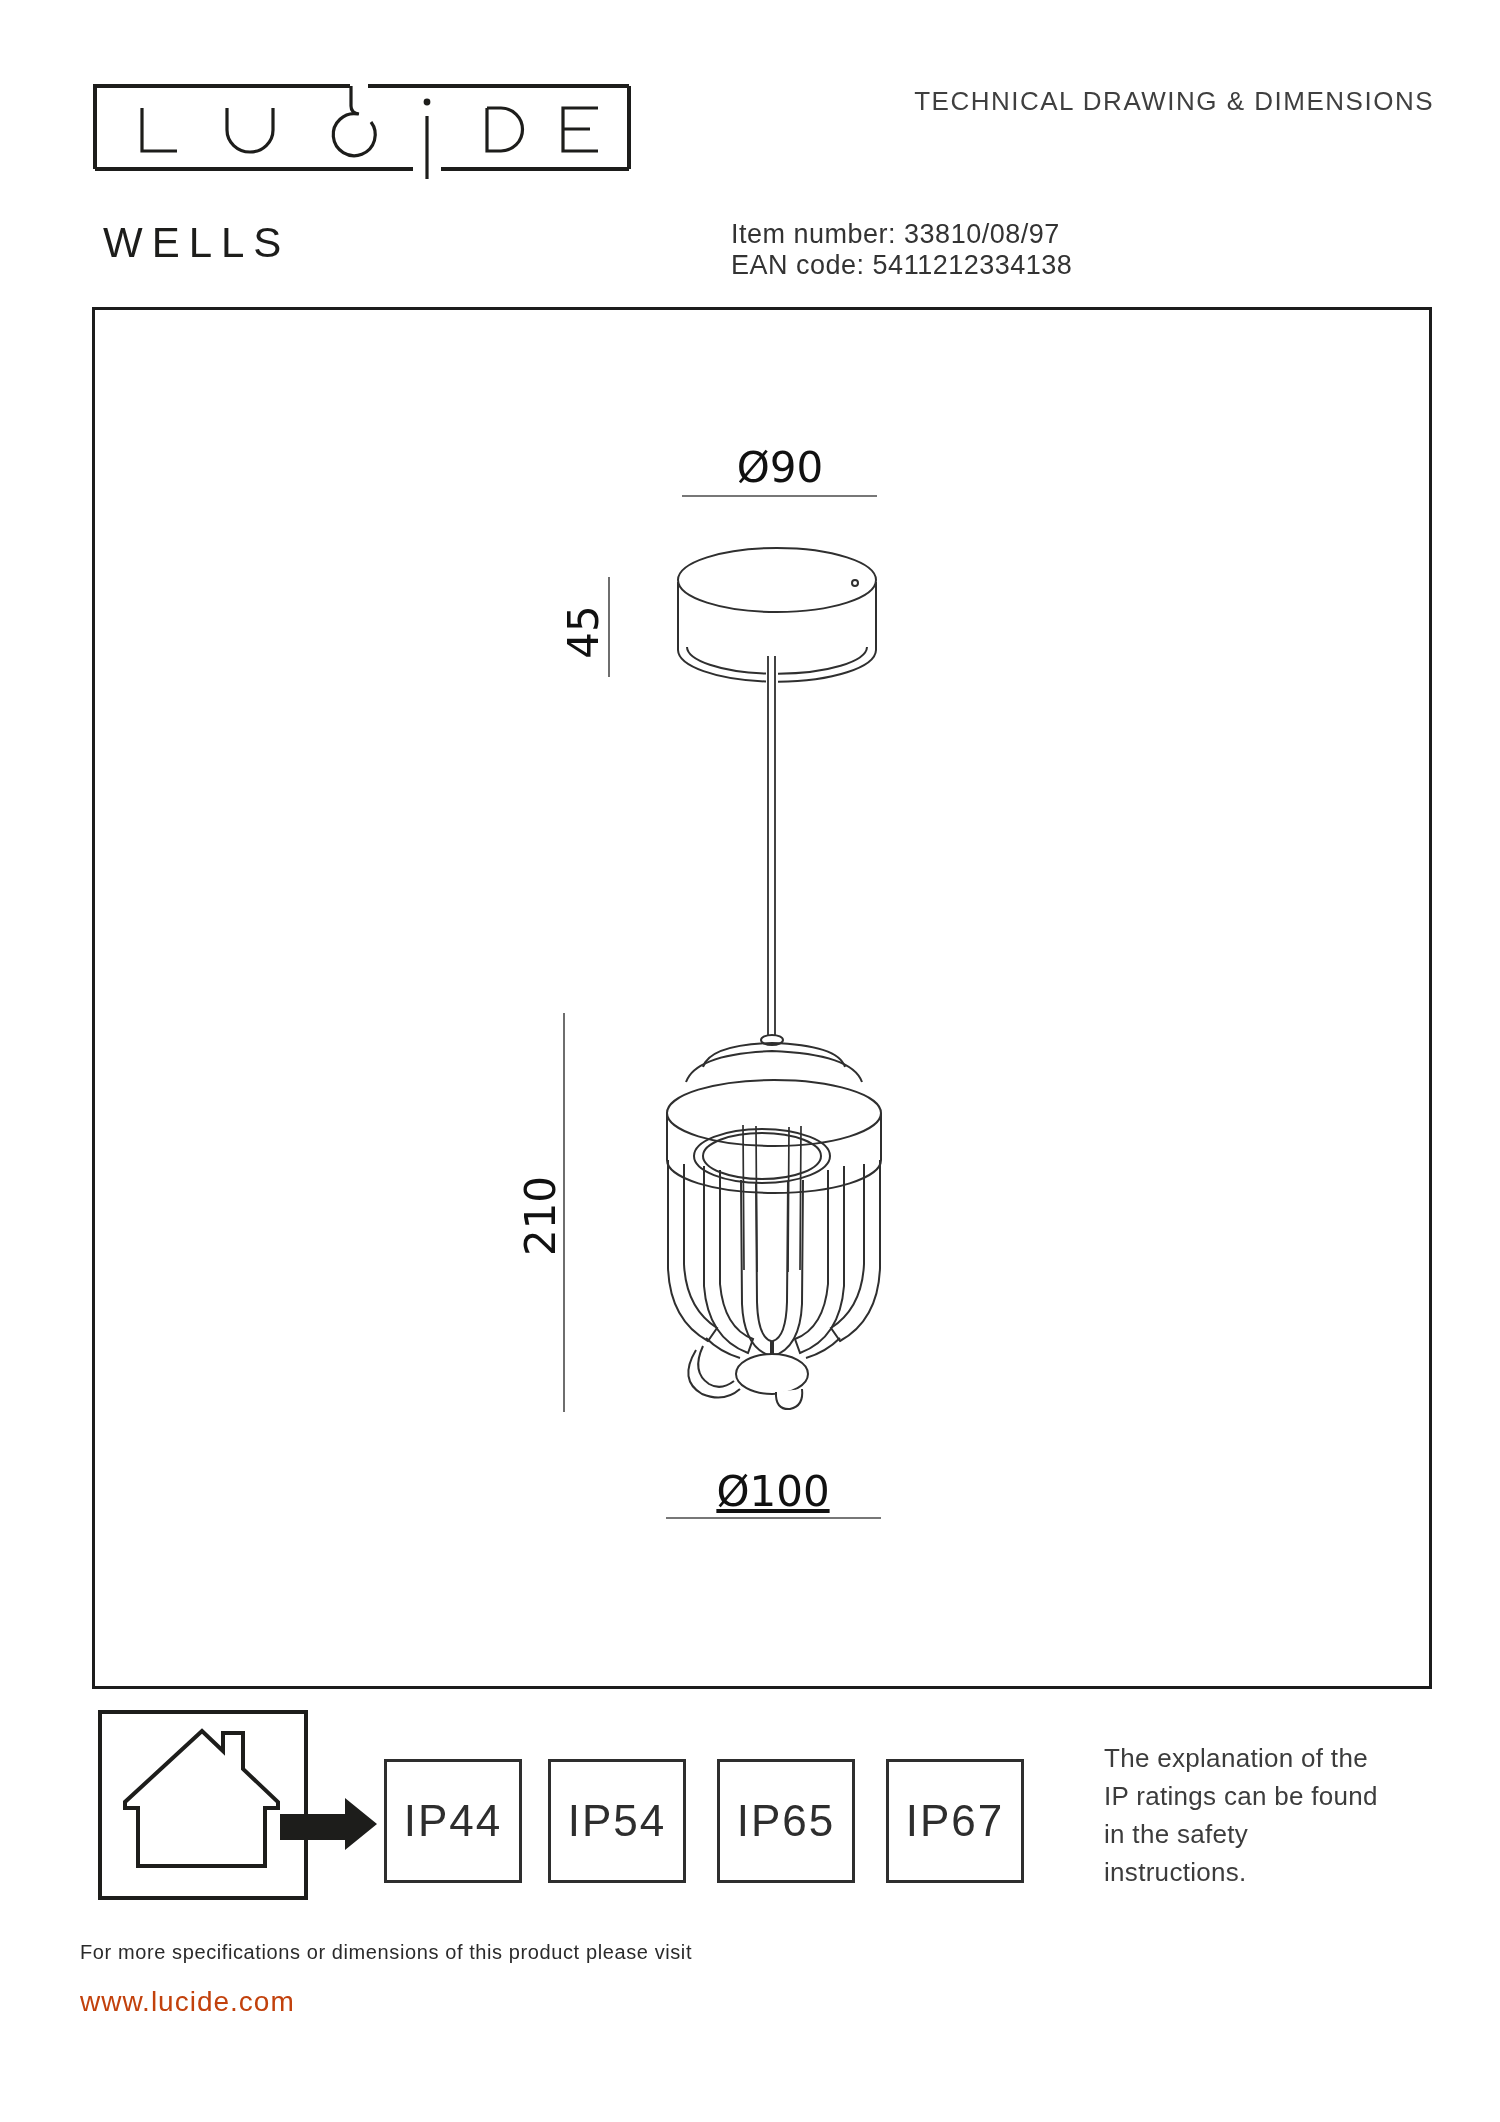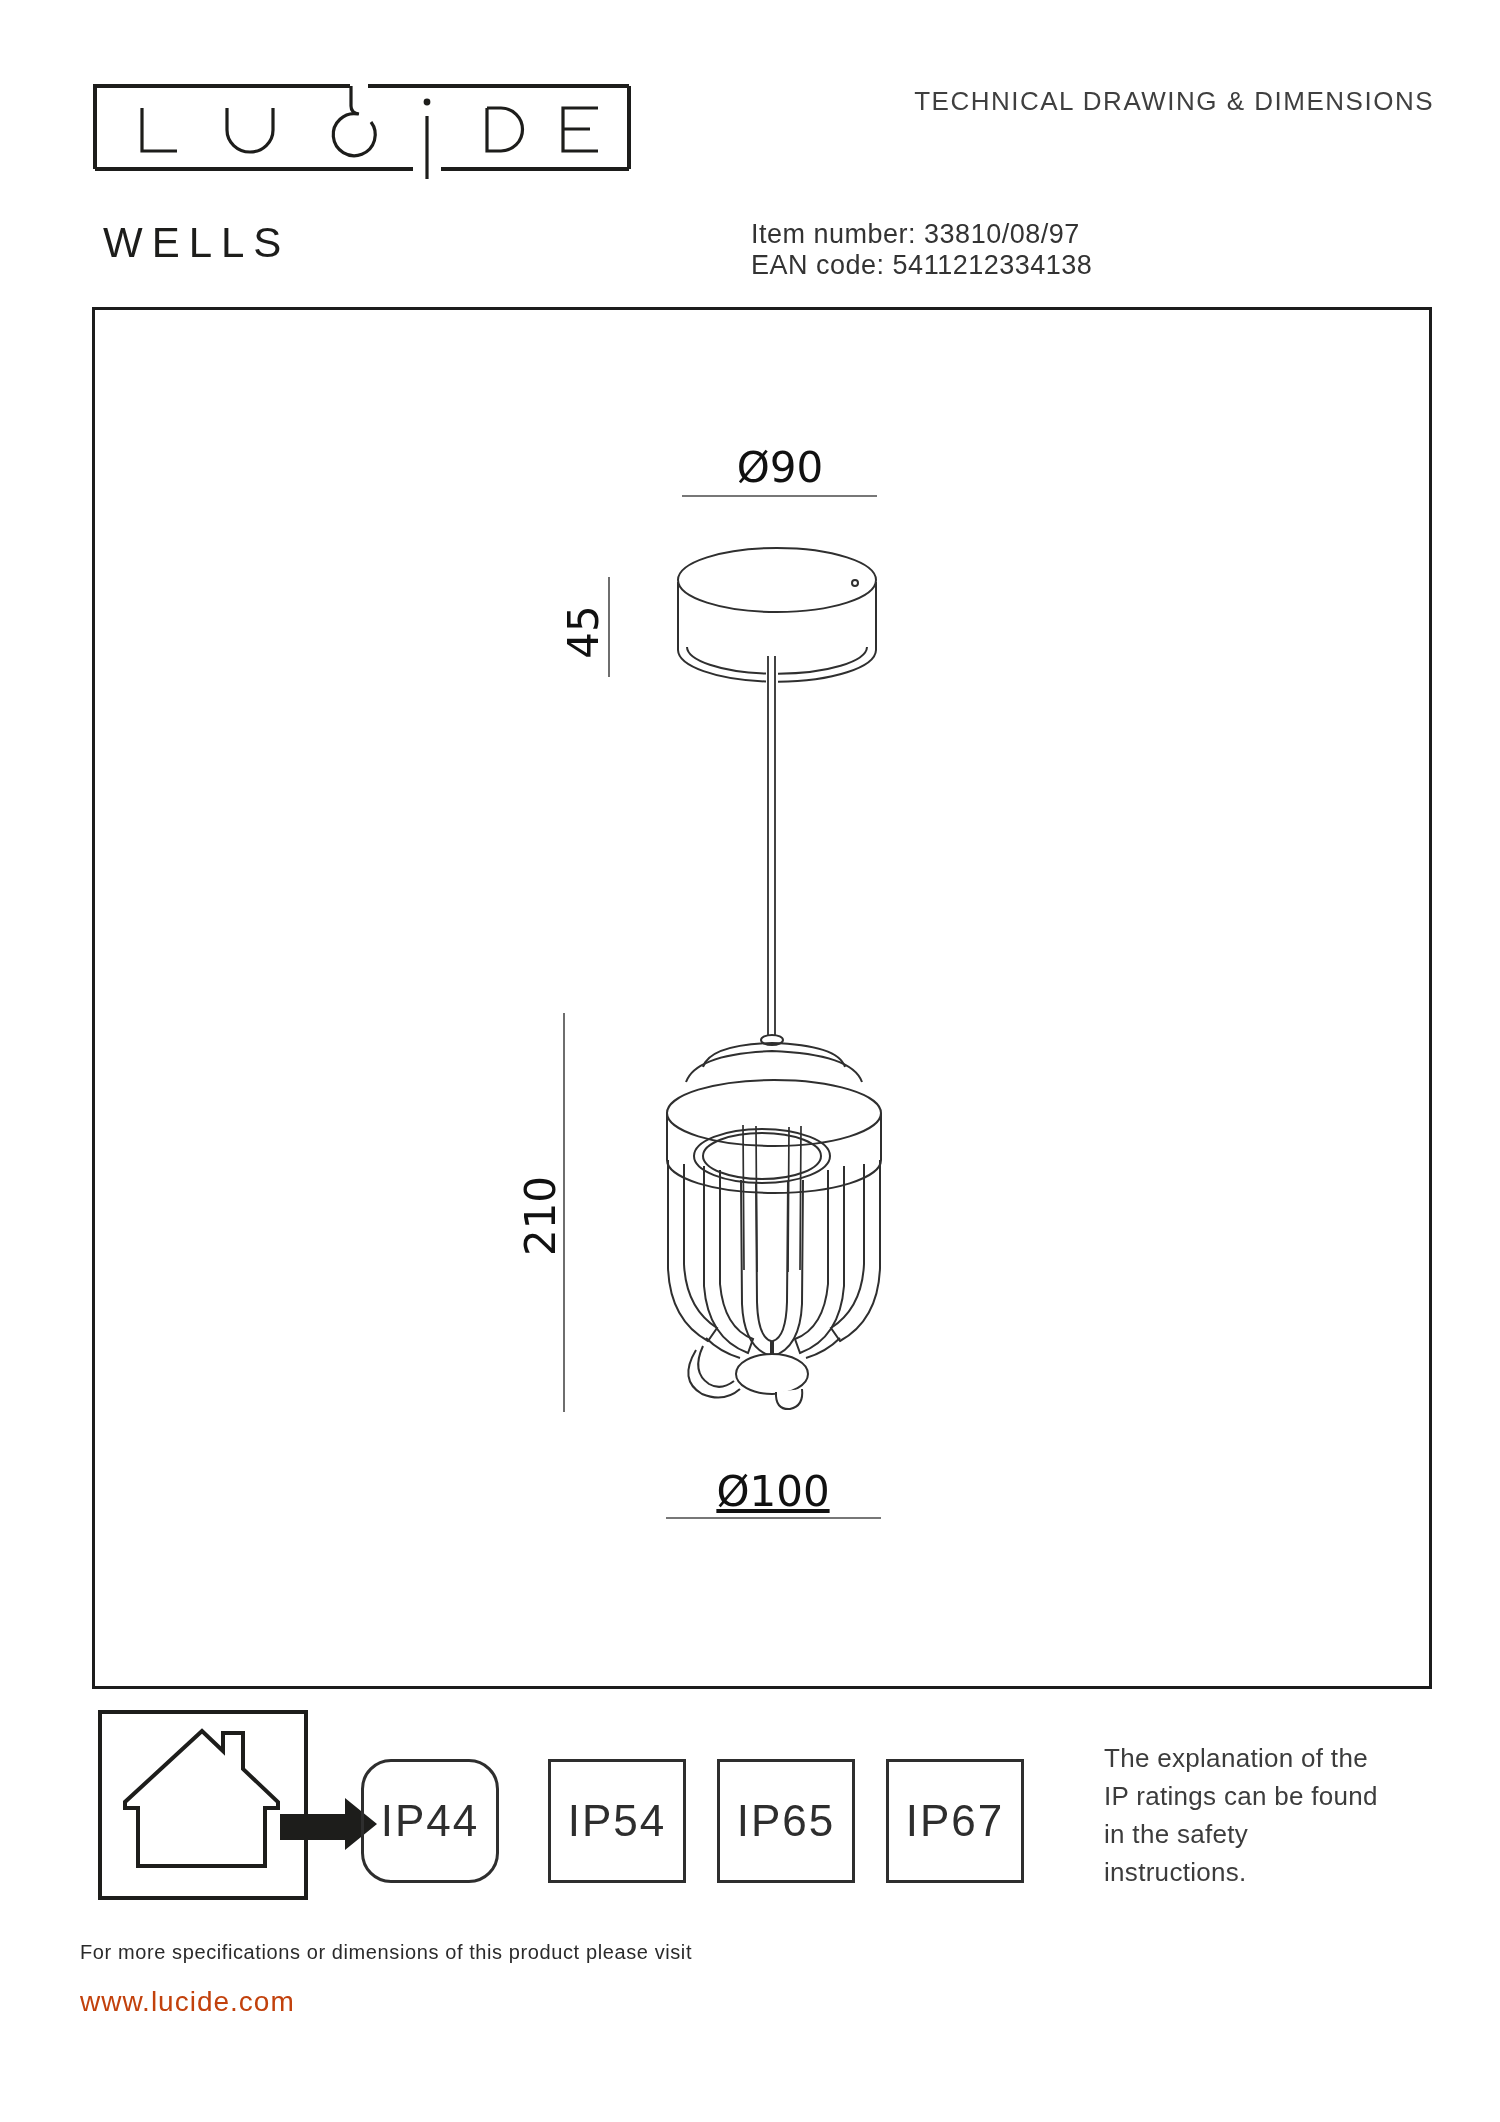--- a/index.html
+++ b/index.html
@@ -8,7 +8,7 @@
   
   .doc-title{top:86px;right:66px;font-size:26px;letter-spacing:1.5px;color:#3f3f3f;font-weight:300;margin-left:17px;}
   .product-name{left:103px;top:219px;font-size:42px;letter-spacing:9px;color:#1d1d1b;font-weight:300;}
-  .codes{left:731px;top:219px;font-size:27px;line-height:31px;color:#333;font-weight:300;letter-spacing:0.5px;margin-left:20px;}
+  .codes{left:731px;top:219px;font-size:27px;line-height:31px;color:#333;font-weight:300;letter-spacing:0.5px;}
   
   .frame{left:92px;top:307px;width:1340px;height:1382px;border:3px solid #1c1c1c;box-sizing:border-box;background:#fff;}
   .dim-label{font-family:"DejaVu Sans",sans-serif;font-size:42px;color:#111;text-align:center;}

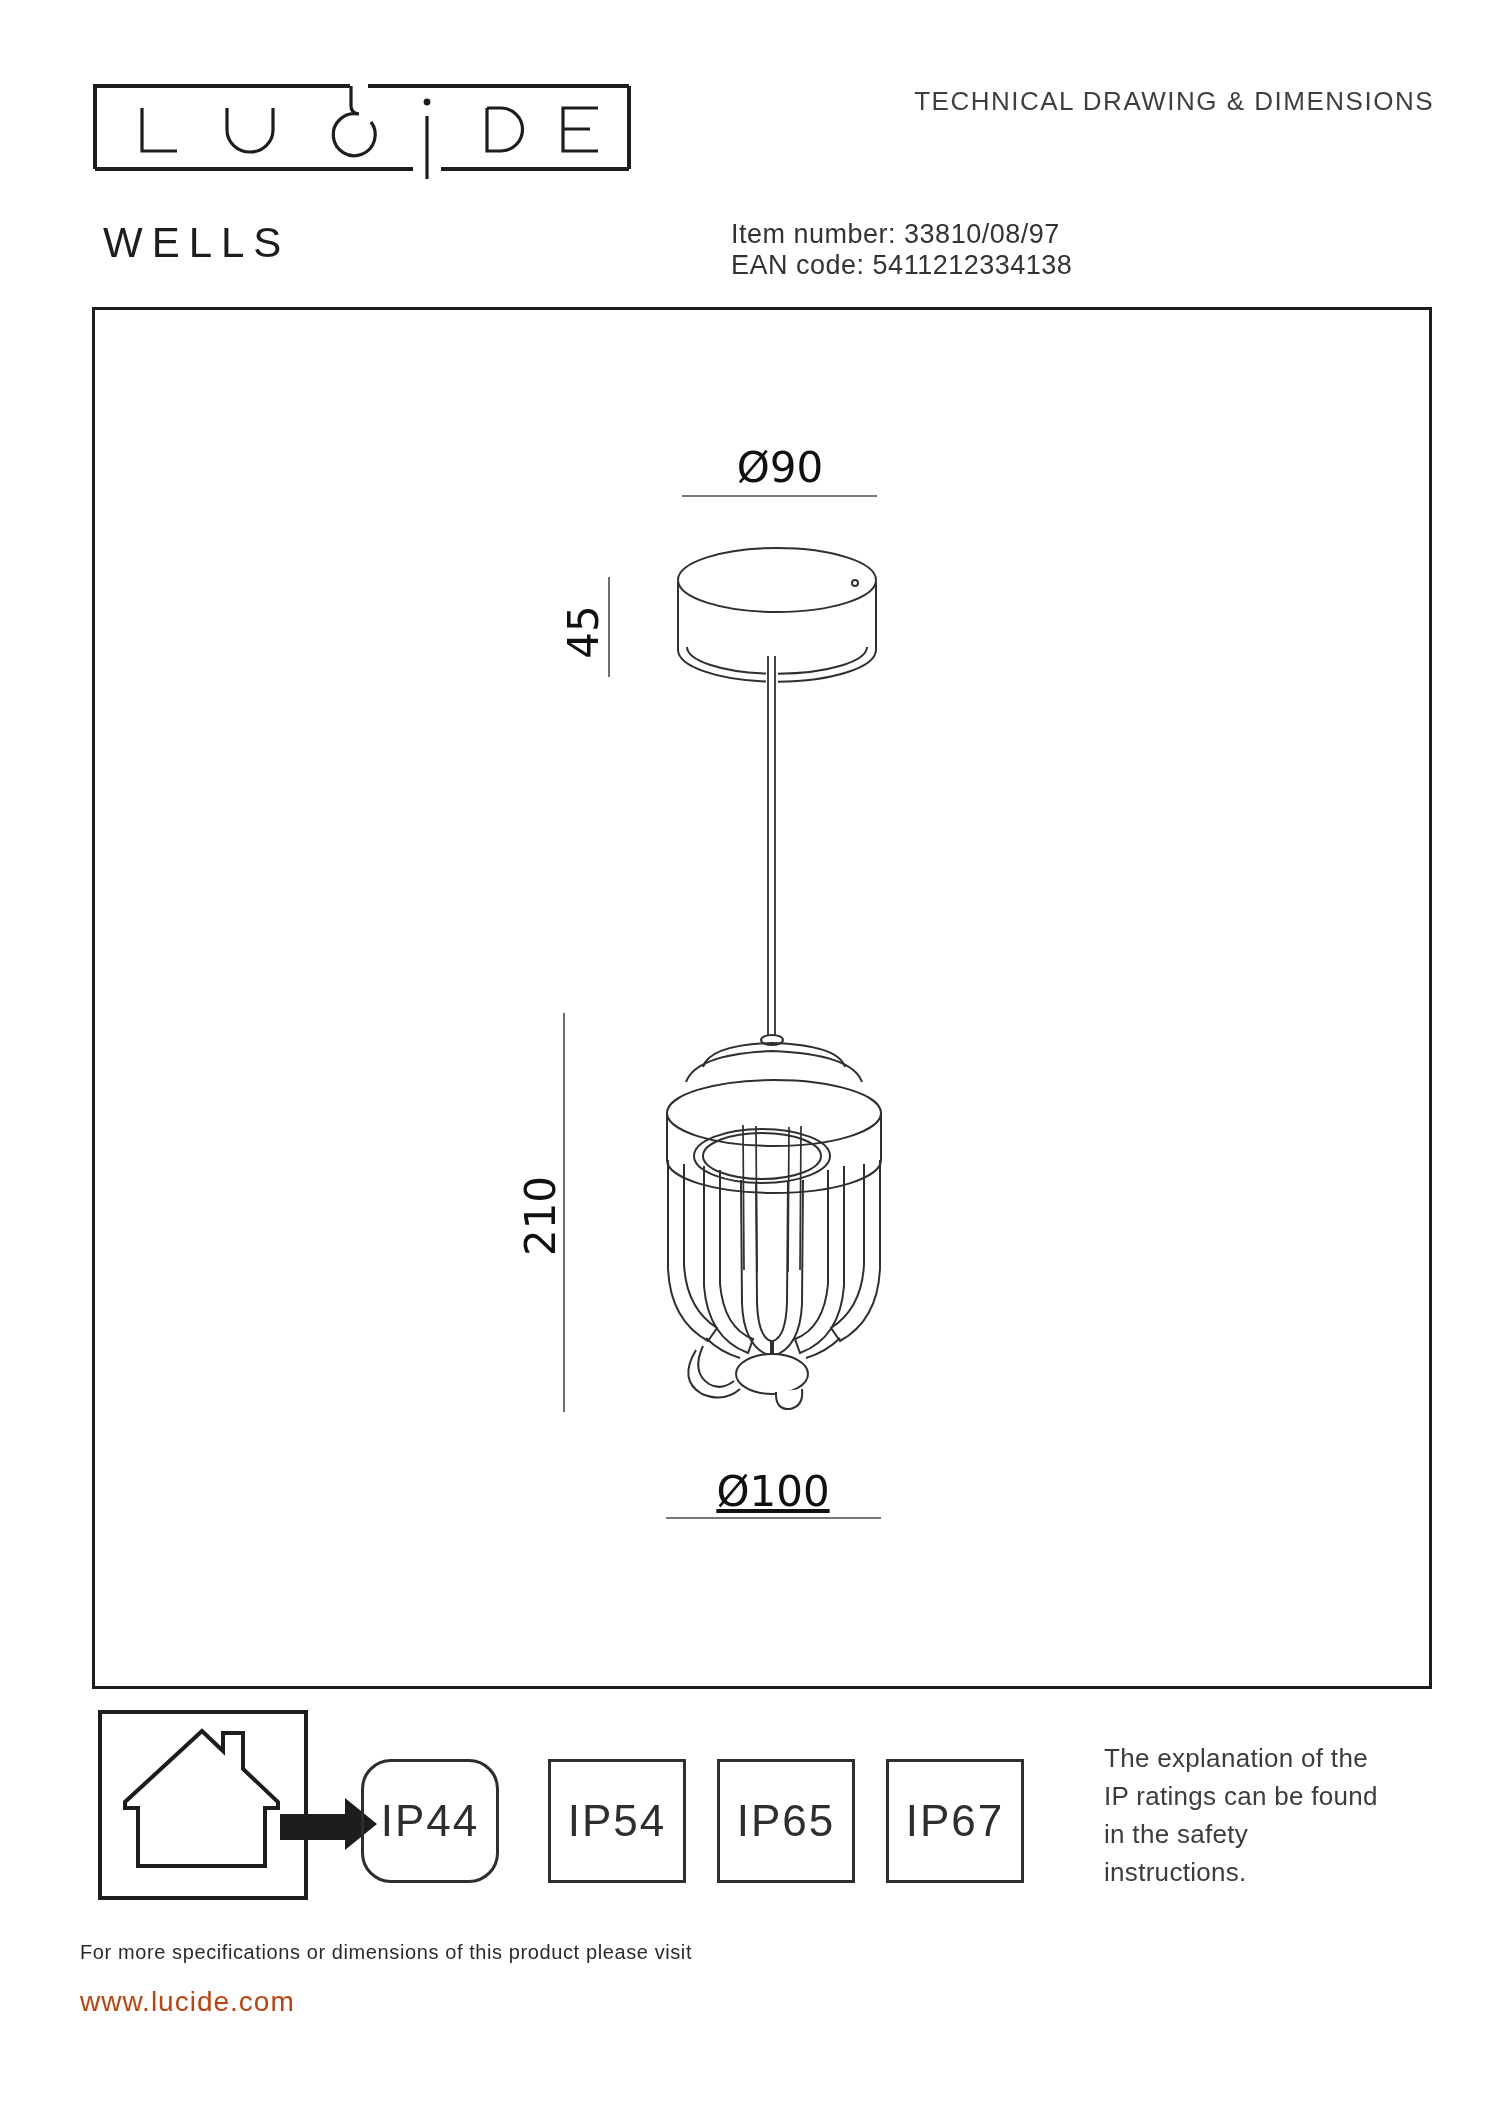--- a/index.html
+++ b/index.html
@@ -113,7 +113,7 @@
   <polygon fill="#1d1d1b" points="280,1814 345,1814 345,1798 377,1824 345,1850 345,1840 280,1840"></polygon>
 </svg>
 
-<div class="abs ip-box" style="left:361px;border-radius:30px;">
+<div class="abs ip-box" style="left:384px;">
     <span>IP44</span>
   </div>
 <div class="abs ip-box" style="left:548px;text-align:center;">

